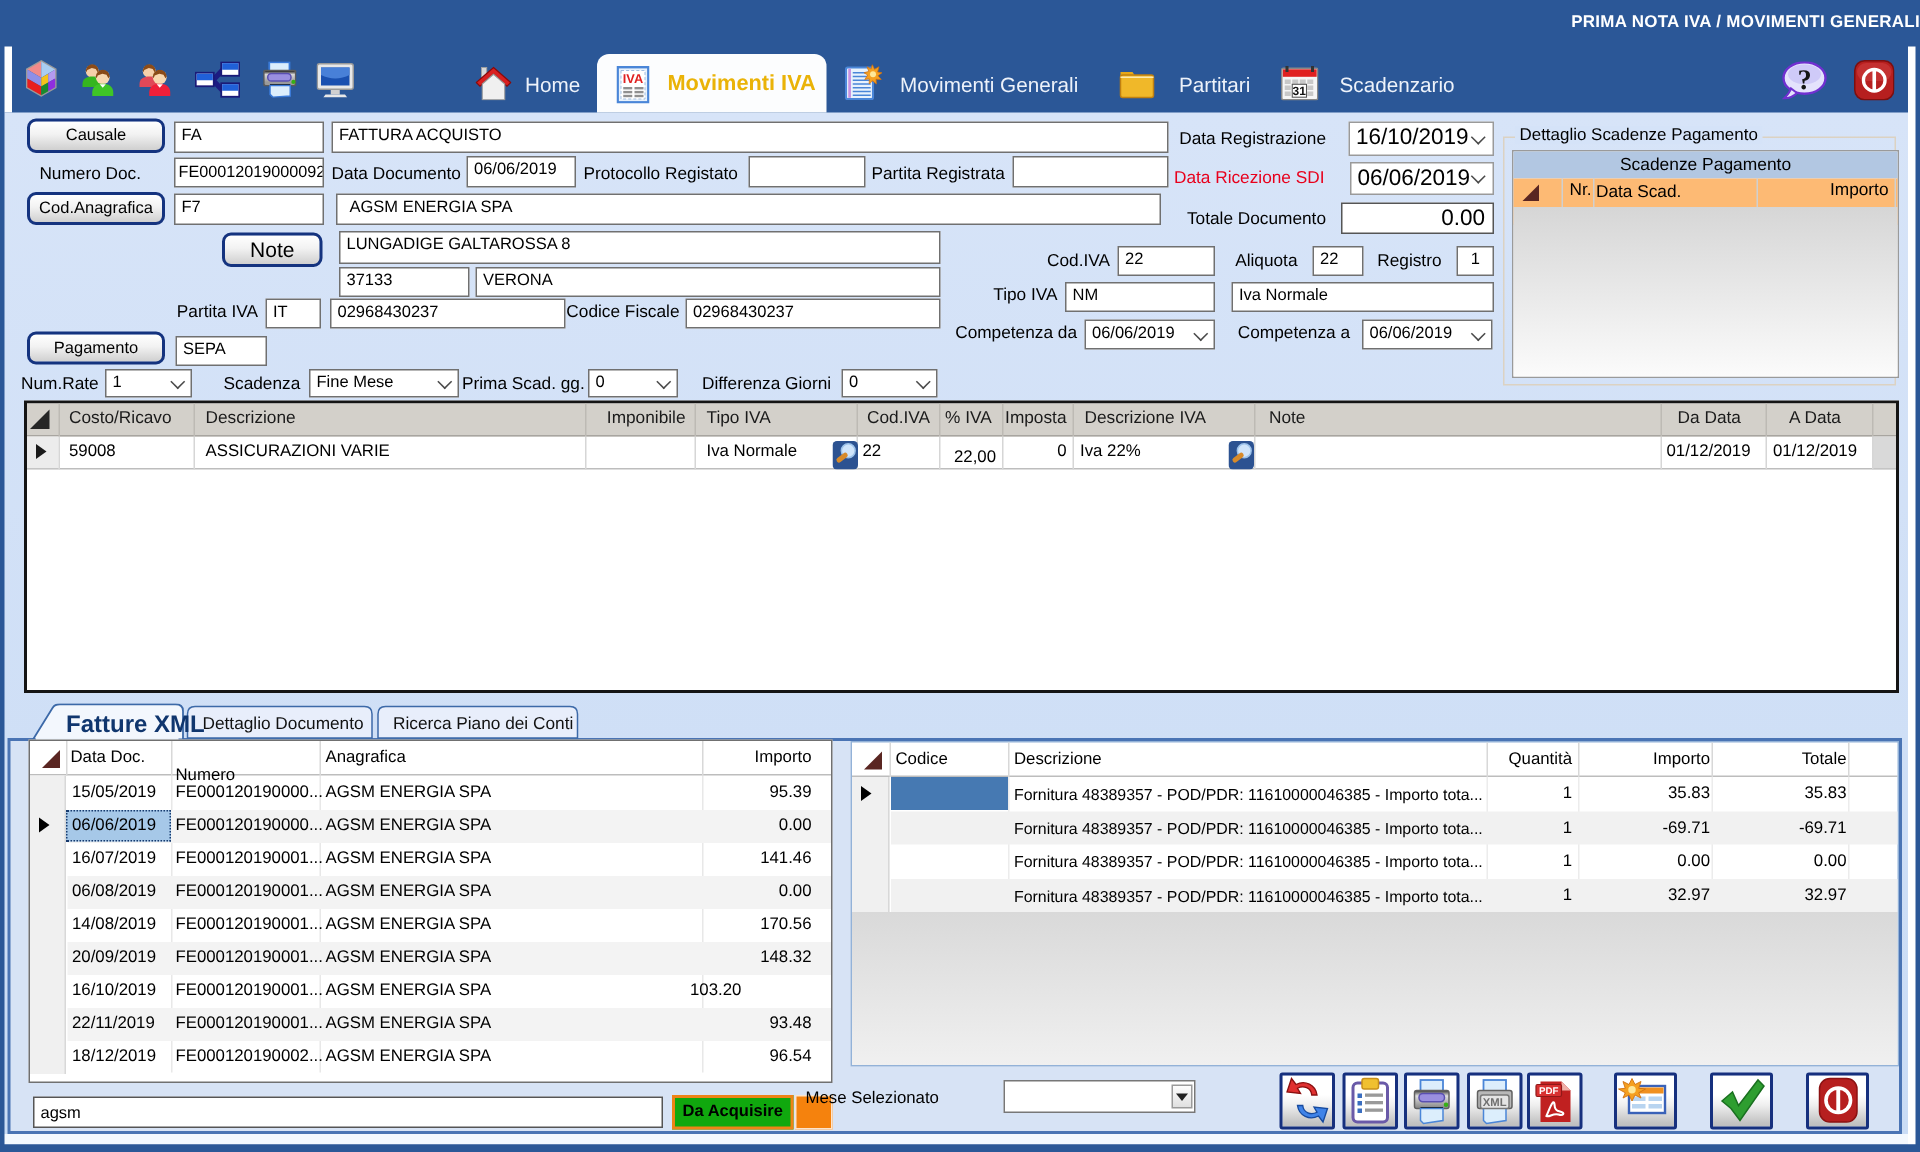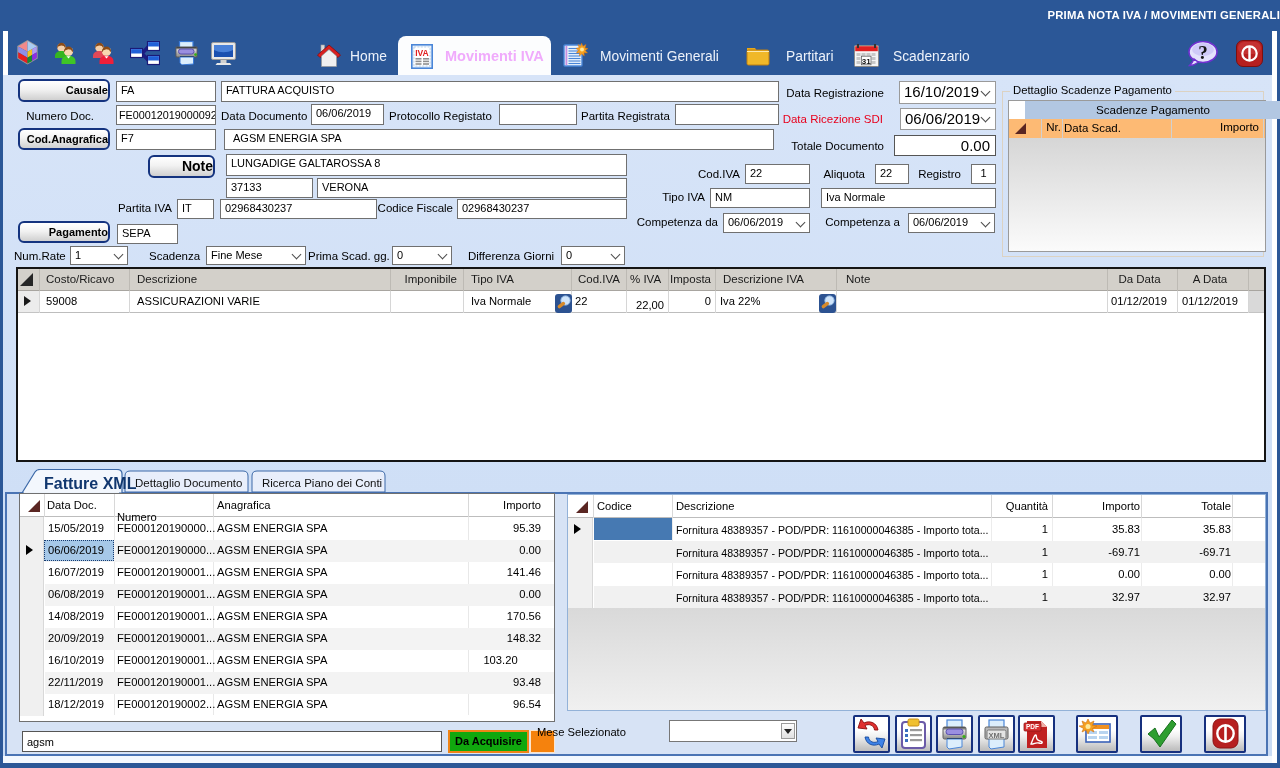--- a/index.html
+++ b/index.html
@@ -160,7 +160,7 @@
 
 <div class="a" style="left:398px;top:36px;width:153px;height:39px;background:#fcfdfe;border-radius:8px 8px 0 0"></div>
 <div class="tabtxt" style="left:350px;top:49px">Home</div>
-<div class="tabtxt" style="left:445px;top:48px;color:#f0abfc;font-weight:bold;font-size:14.5px">Movimenti IVA</div>
+<div class="tabtxt" style="left:445px;top:48px;color:#eab308;font-weight:bold;font-size:14.5px">Movimenti IVA</div>
 <div class="tabtxt" style="left:600px;top:49px">Movimenti Generali</div>
 <div class="tabtxt" style="left:786px;top:49px">Partitari</div>
 <div class="tabtxt" style="left:893px;top:49px">Scadenzario</div>

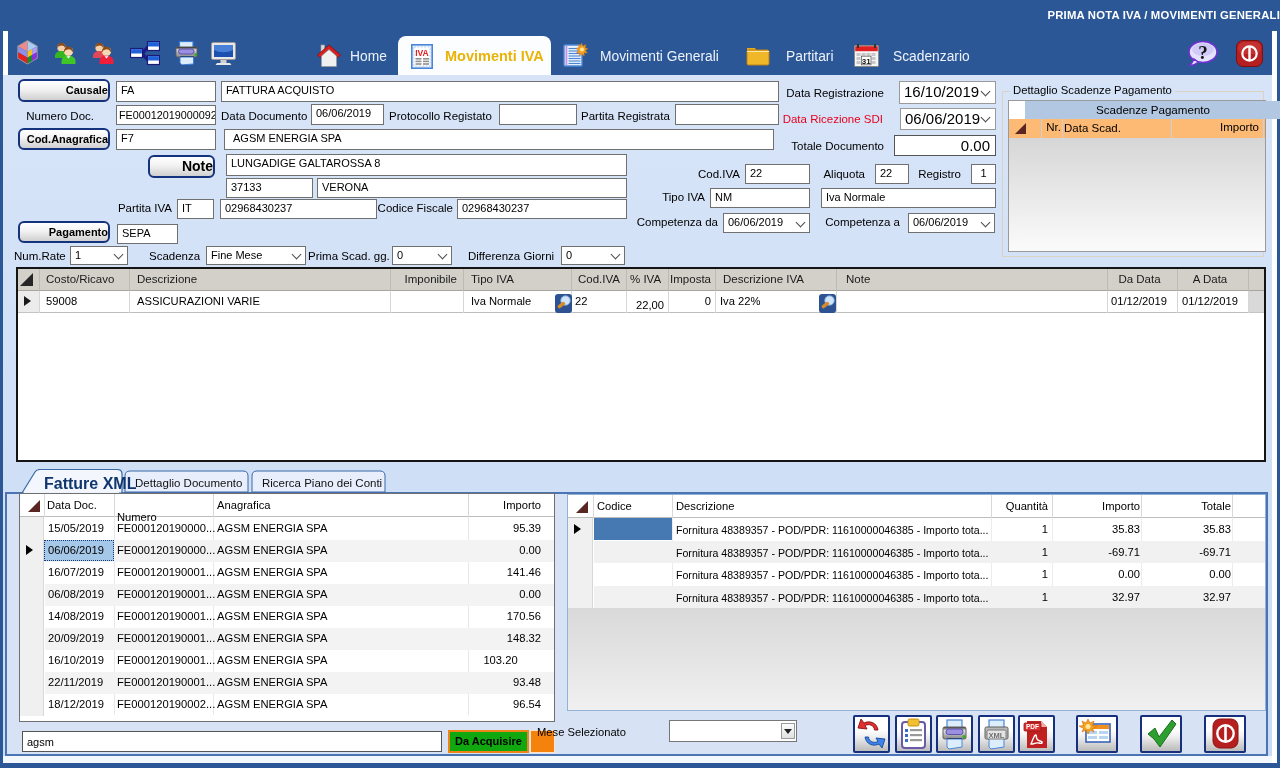--- a/index.html
+++ b/index.html
@@ -7,7 +7,7 @@
 .a{position:absolute}
 .lbl{position:absolute;font-size:11.5px;color:#000;white-space:nowrap}
 .fld{position:absolute;background:#fff;border:1px solid #707070;font-size:11px;color:#000;white-space:nowrap;overflow:hidden;padding:2px 4px}
-.btn3d{position:absolute;background:linear-gradient(#ffffff,#f2f2f2 45%,#dcdcdc 80%,#d0d0d0);border:2px solid #14337f;border-radius:6px;font-size:11px;font-weight:bold;color:#000;text-align:right}
+.btn3d{position:absolute;background:linear-gradient(#ffffff,#f2f2f2 45%,#dcdcdc 80%,#d0d0d0);border:2px solid #14337f;border-radius:6px;font-size:11px;font-weight:normal;color:#000;text-align:center}
 .chev{position:absolute;width:7px;height:7px;border-right:1.7px solid #4a4a4a;border-bottom:1.7px solid #4a4a4a;transform:rotate(45deg)}
 .tabtxt{position:absolute;font-size:13.8px;color:#edf2fa;white-space:nowrap}
 .hdr12{font-size:11.5px;color:#1a1a1a;white-space:nowrap}

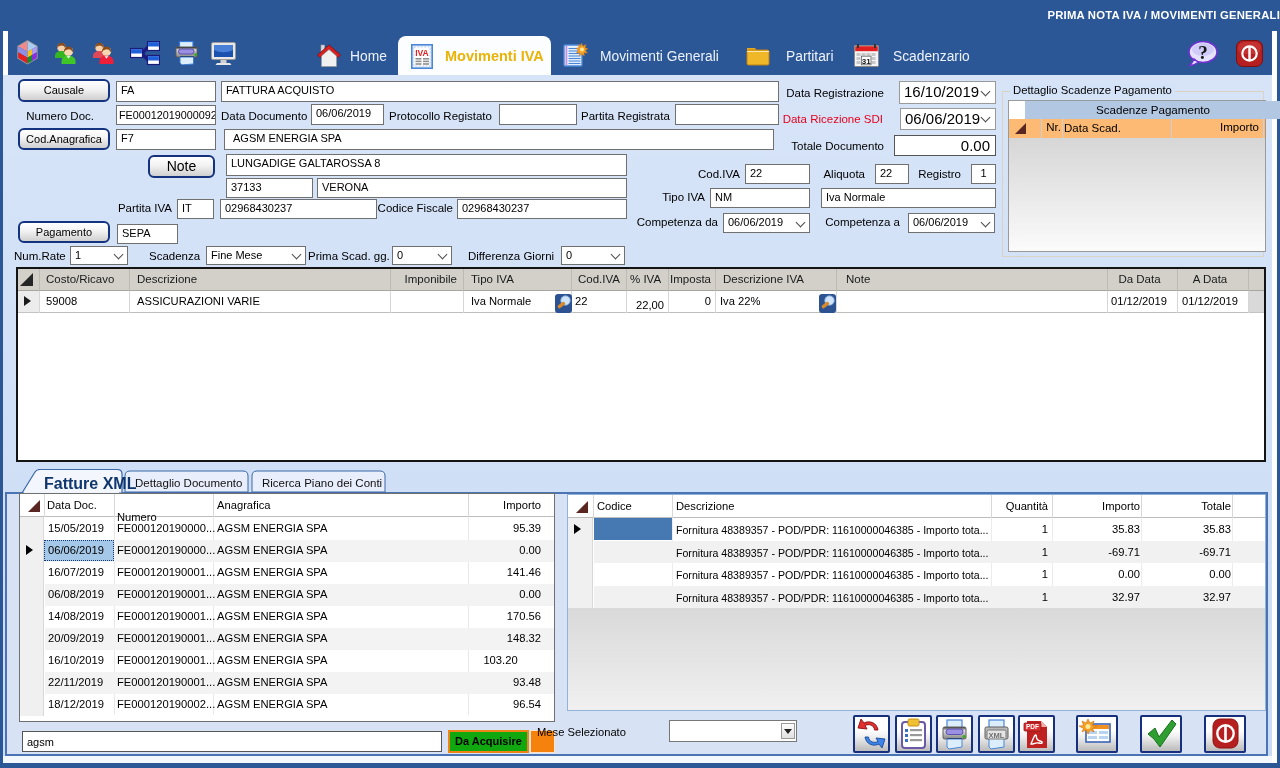--- a/index.html
+++ b/index.html
@@ -229,7 +229,7 @@
 <div class="a" style="left:1002px;top:91px;width:262px;height:166px;border:1px solid #dcd2c2"></div>
 <div class="lbl" style="left:1010px;top:84px;font-size:11.3px;background:#d5e3f8;padding:0 3px">Dettaglio Scadenze Pagamento</div>
 <div class="a" style="left:1008px;top:100px;width:258px;height:152px;border:1px solid #9a9a9a;background:#fff">
- <div class="a" style="left:16px;top:0;width:256px;height:18px;background:#b2c7e2;text-align:center;font-size:11.6px;line-height:18px">Scadenze Pagamento</div>
+ <div class="a" style="left:0;top:0;width:256px;height:18px;background:#b2c7e2;text-align:center;font-size:11.6px;line-height:18px">Scadenze Pagamento</div>
  <div class="a" style="left:0;top:18px;width:256px;height:31px;background:#fdba74;border-bottom:1px solid #c0c0c0">
   <div class="a" style="left:6px;top:4px;width:0;height:0;border-left:11px solid transparent;border-bottom:11px solid #5a2622"></div>
   <div class="a" style="left:22px;top:2px;width:30px;text-align:right;font-size:11.5px">Nr.</div>

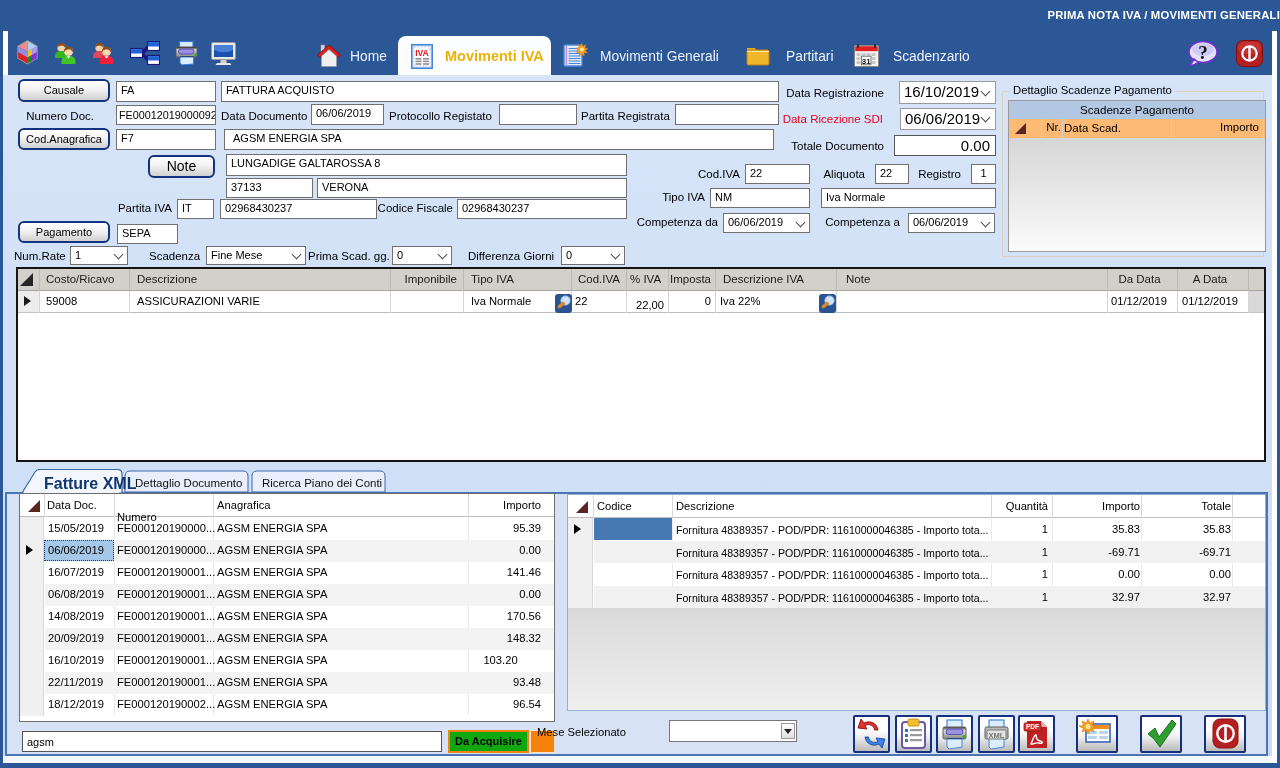--- a/index.html
+++ b/index.html
@@ -355,7 +355,7 @@
  <div class="a cel13" style="left:28px;top:159.5px">16/10/2019</div>
  <div class="a cel13" style="left:97px;top:159.5px">FE000120190001...</div>
  <div class="a cel13" style="left:197px;top:159.5px">AGSM ENERGIA SPA</div>
- <div class="a cel13" style="left:440px;top:159.5px;width:81px;text-align:center">103.20</div>
+ <div class="a cel13" style="left:440px;top:159.5px;width:81px;text-align:left">103.20</div>
  <div class="a" style="left:25px;top:177.5px;width:509px;height:22px;background:#f3f3f3"></div>
  <div class="a cel13" style="left:28px;top:181.5px">22/11/2019</div>
  <div class="a cel13" style="left:97px;top:181.5px">FE000120190001...</div>

